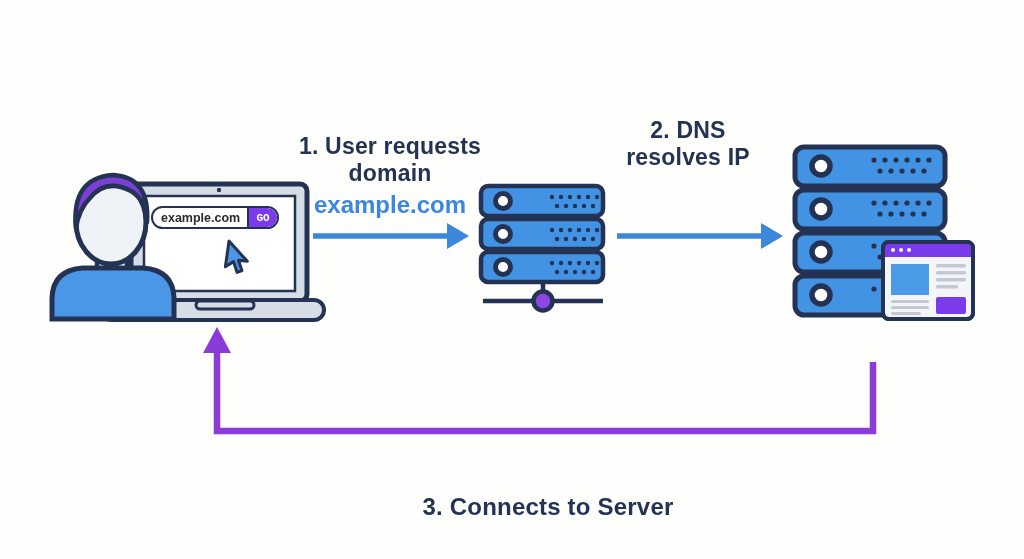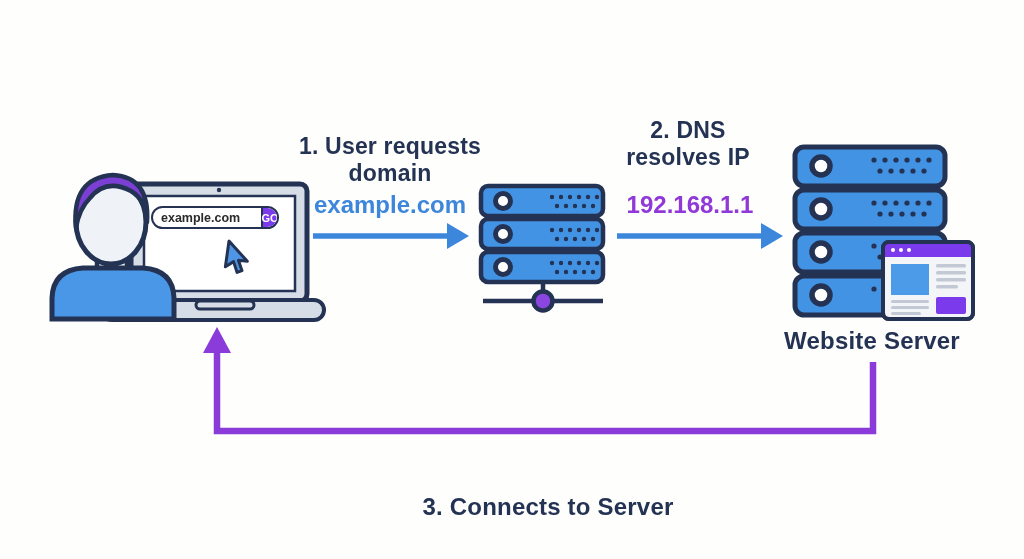--- a/index.html
+++ b/index.html
@@ -66,7 +66,7 @@
     white-space: nowrap;
   }
   .go-btn {
-    width: 16px;
+    width: 30px;
     background: #7c3aed;
     border-left: 2.5px solid #243353;
     border-radius: 0 9px 9px 0;
@@ -76,6 +76,7 @@
     display: flex;
     align-items: center;
     justify-content: center;
+    font-family: Liberation Mono, monospace;
   }
 </style>
 </head>

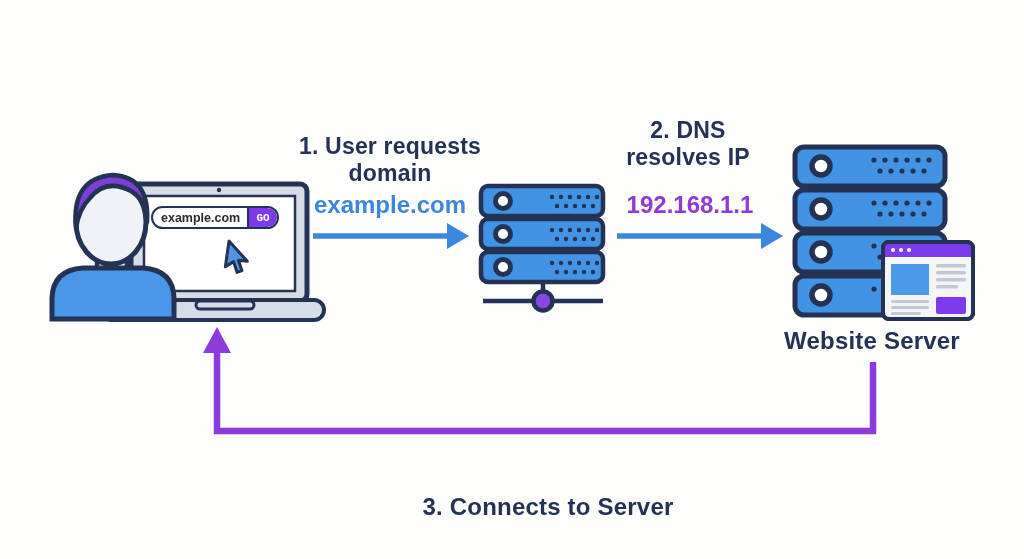--- a/index.html
+++ b/index.html
@@ -260,7 +260,6 @@
   <div class="txt value-label value-blue" id="step1-value">example.com</div>
 
   <div class="txt step-label" id="step2-label">2. DNS resolves IP</div>
-  <div class="txt value-label value-purple" id="step2-value">192.168.1.1</div>
 
   <div class="txt node-label" id="web-label">Website Server</div>
 

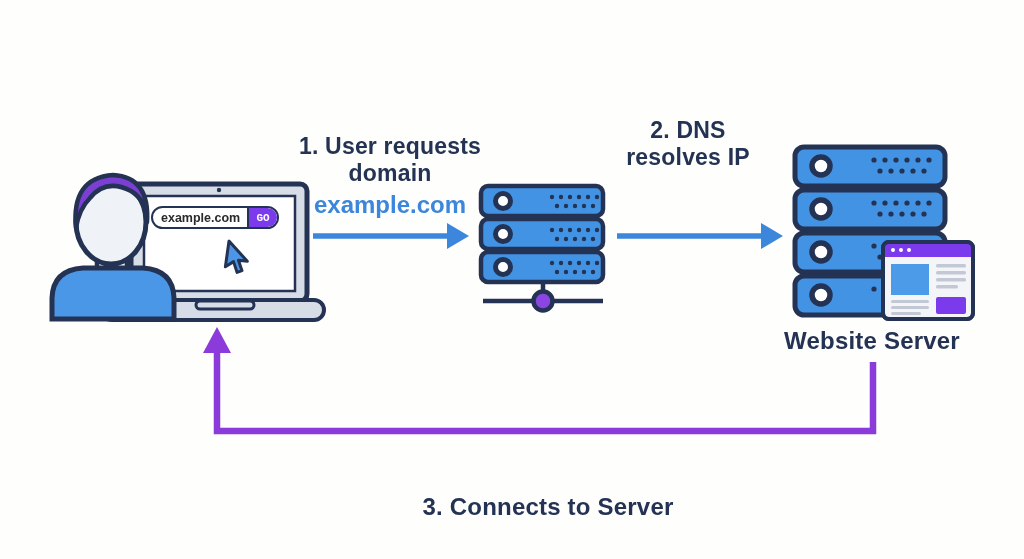--- a/index.html
+++ b/index.html
@@ -261,7 +261,6 @@
 
   <div class="txt step-label" id="step2-label">2. DNS resolves IP</div>
 
-  <div class="txt node-label" id="web-label">Website Server</div>
 
   <div class="txt step-label" id="step3-label">3. Connects to Server</div>
 

